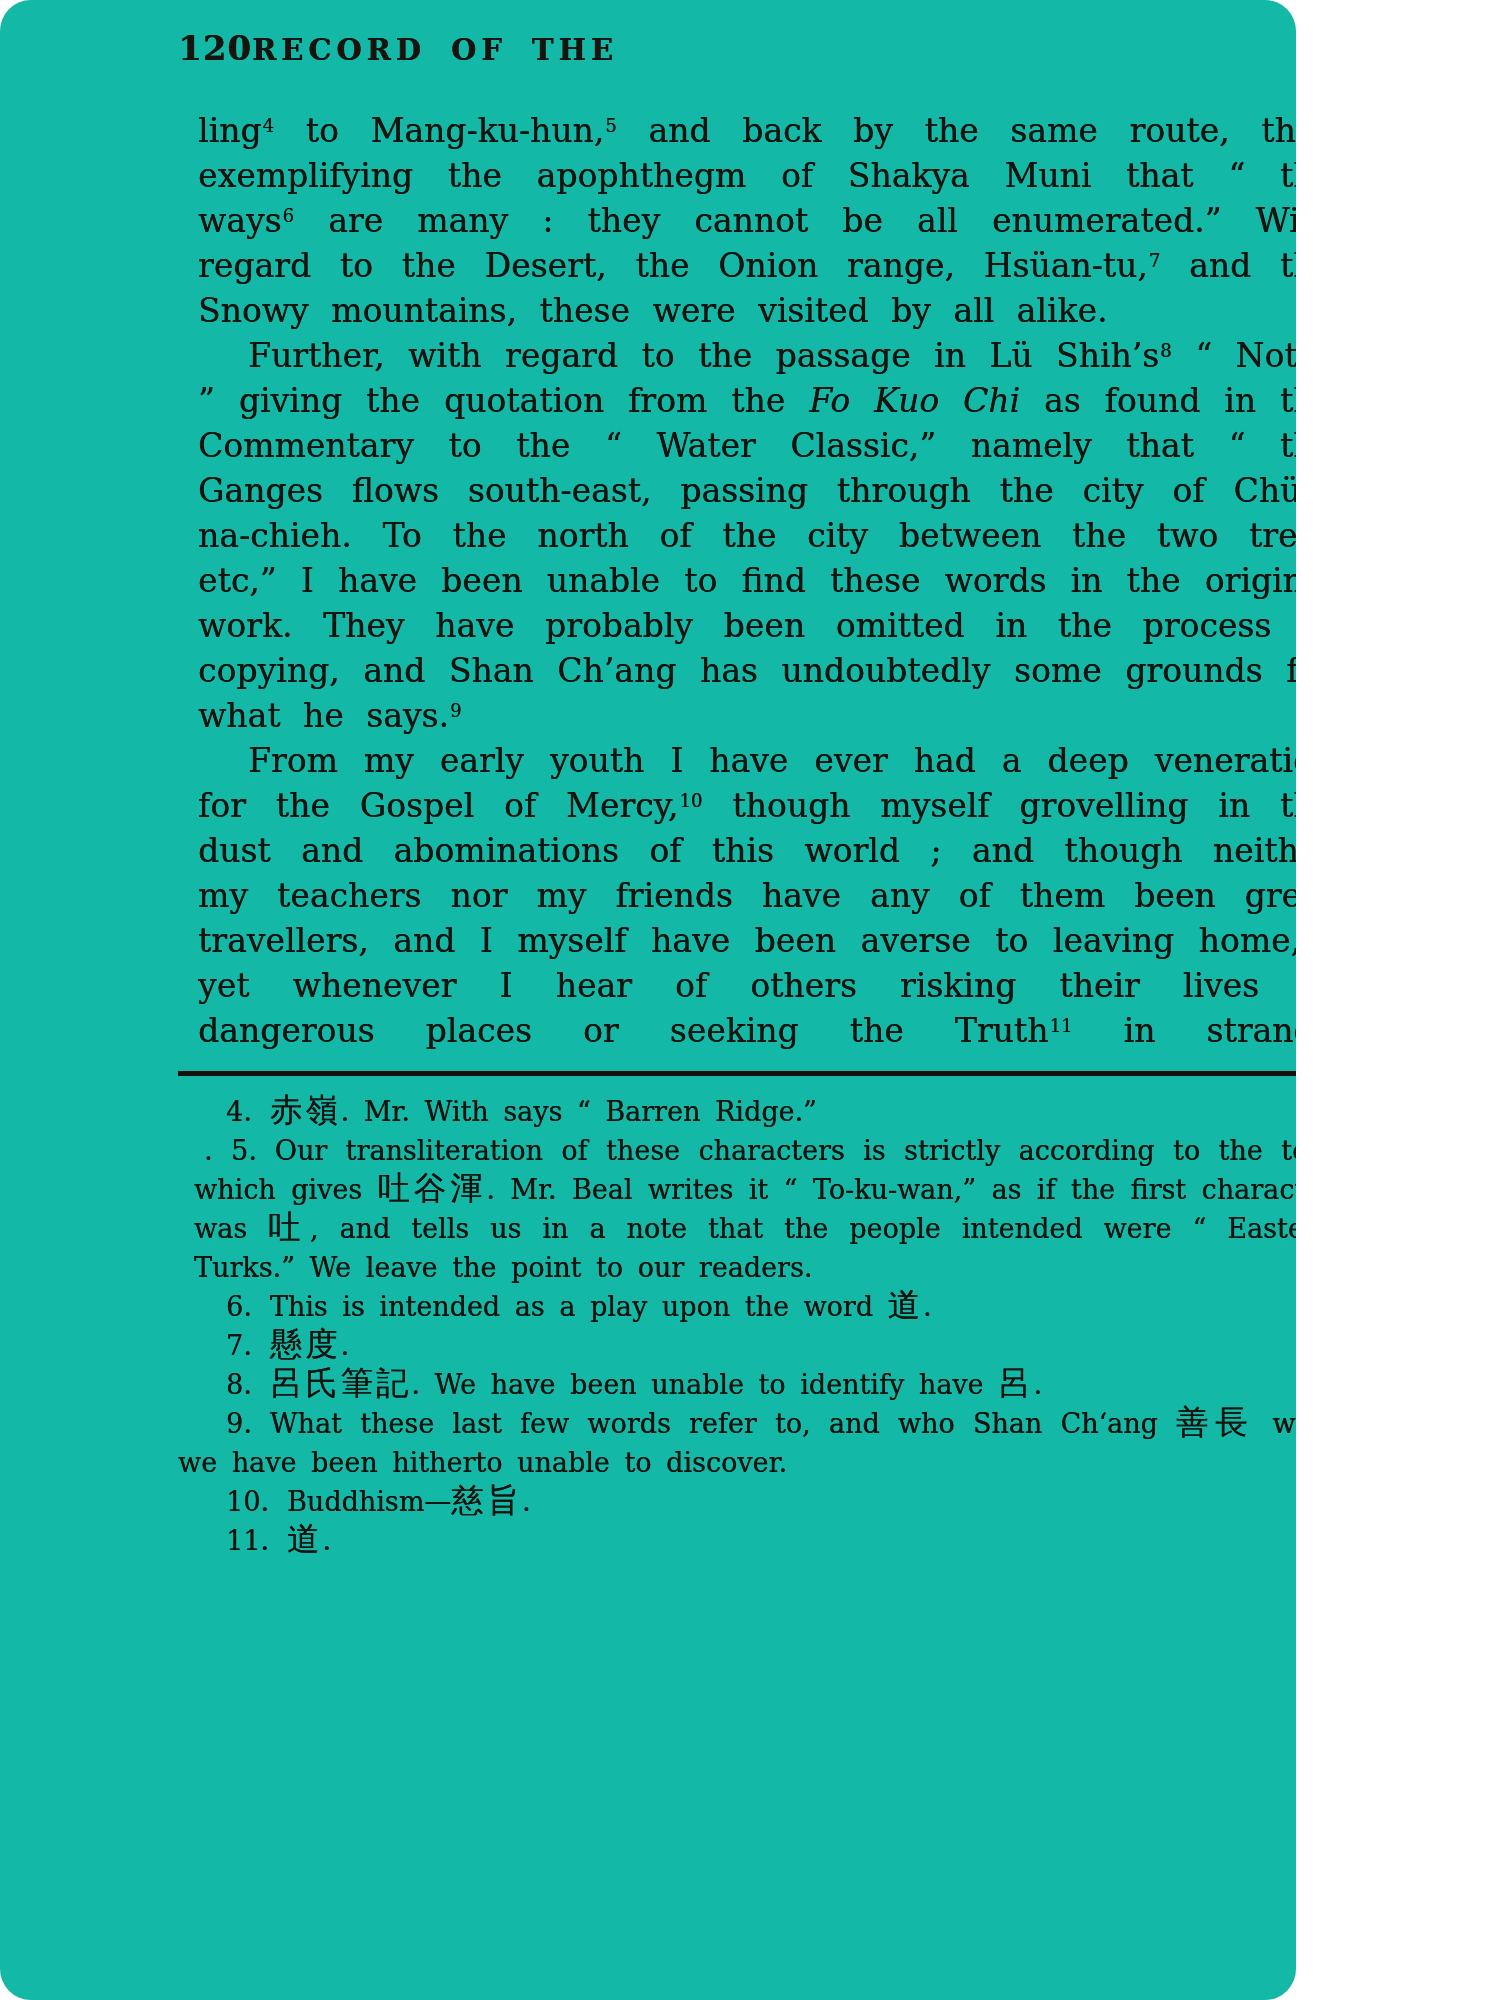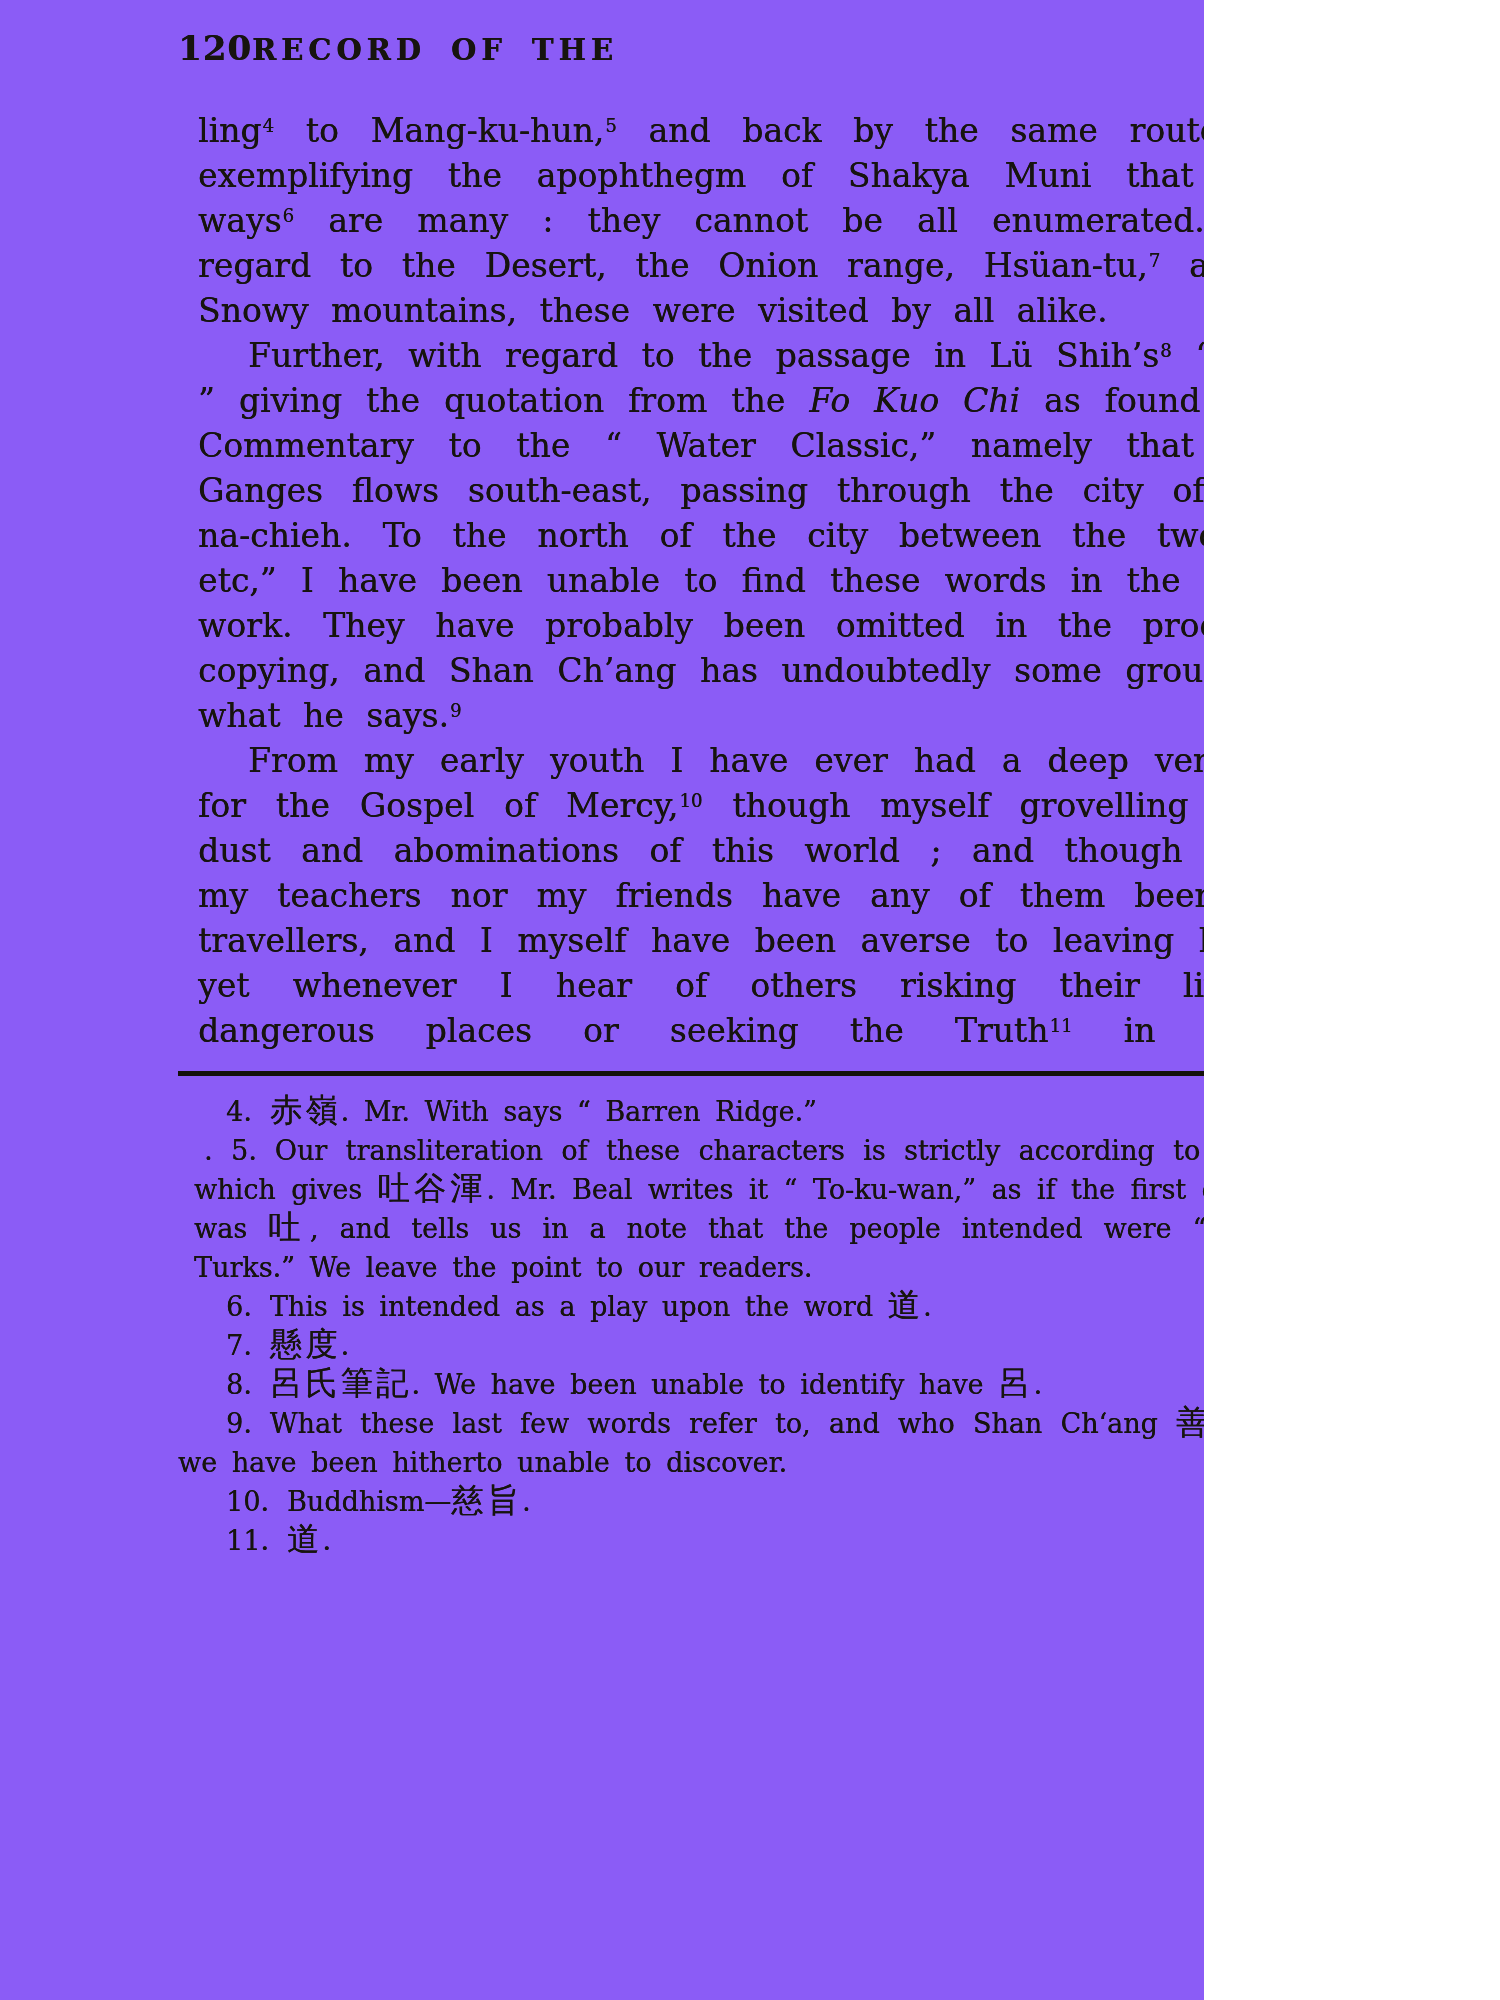--- a/index.html
+++ b/index.html
@@ -15,10 +15,11 @@
   }
   .page {
     position: relative;
-    width: 1204px;
+    width: 1296px;
     height: 2000px;
-    background: #8b5cf6;
+    background: #14b8a6;
     overflow: hidden;
+    border-radius: 31px;
   }
   .content {
     position: absolute;

